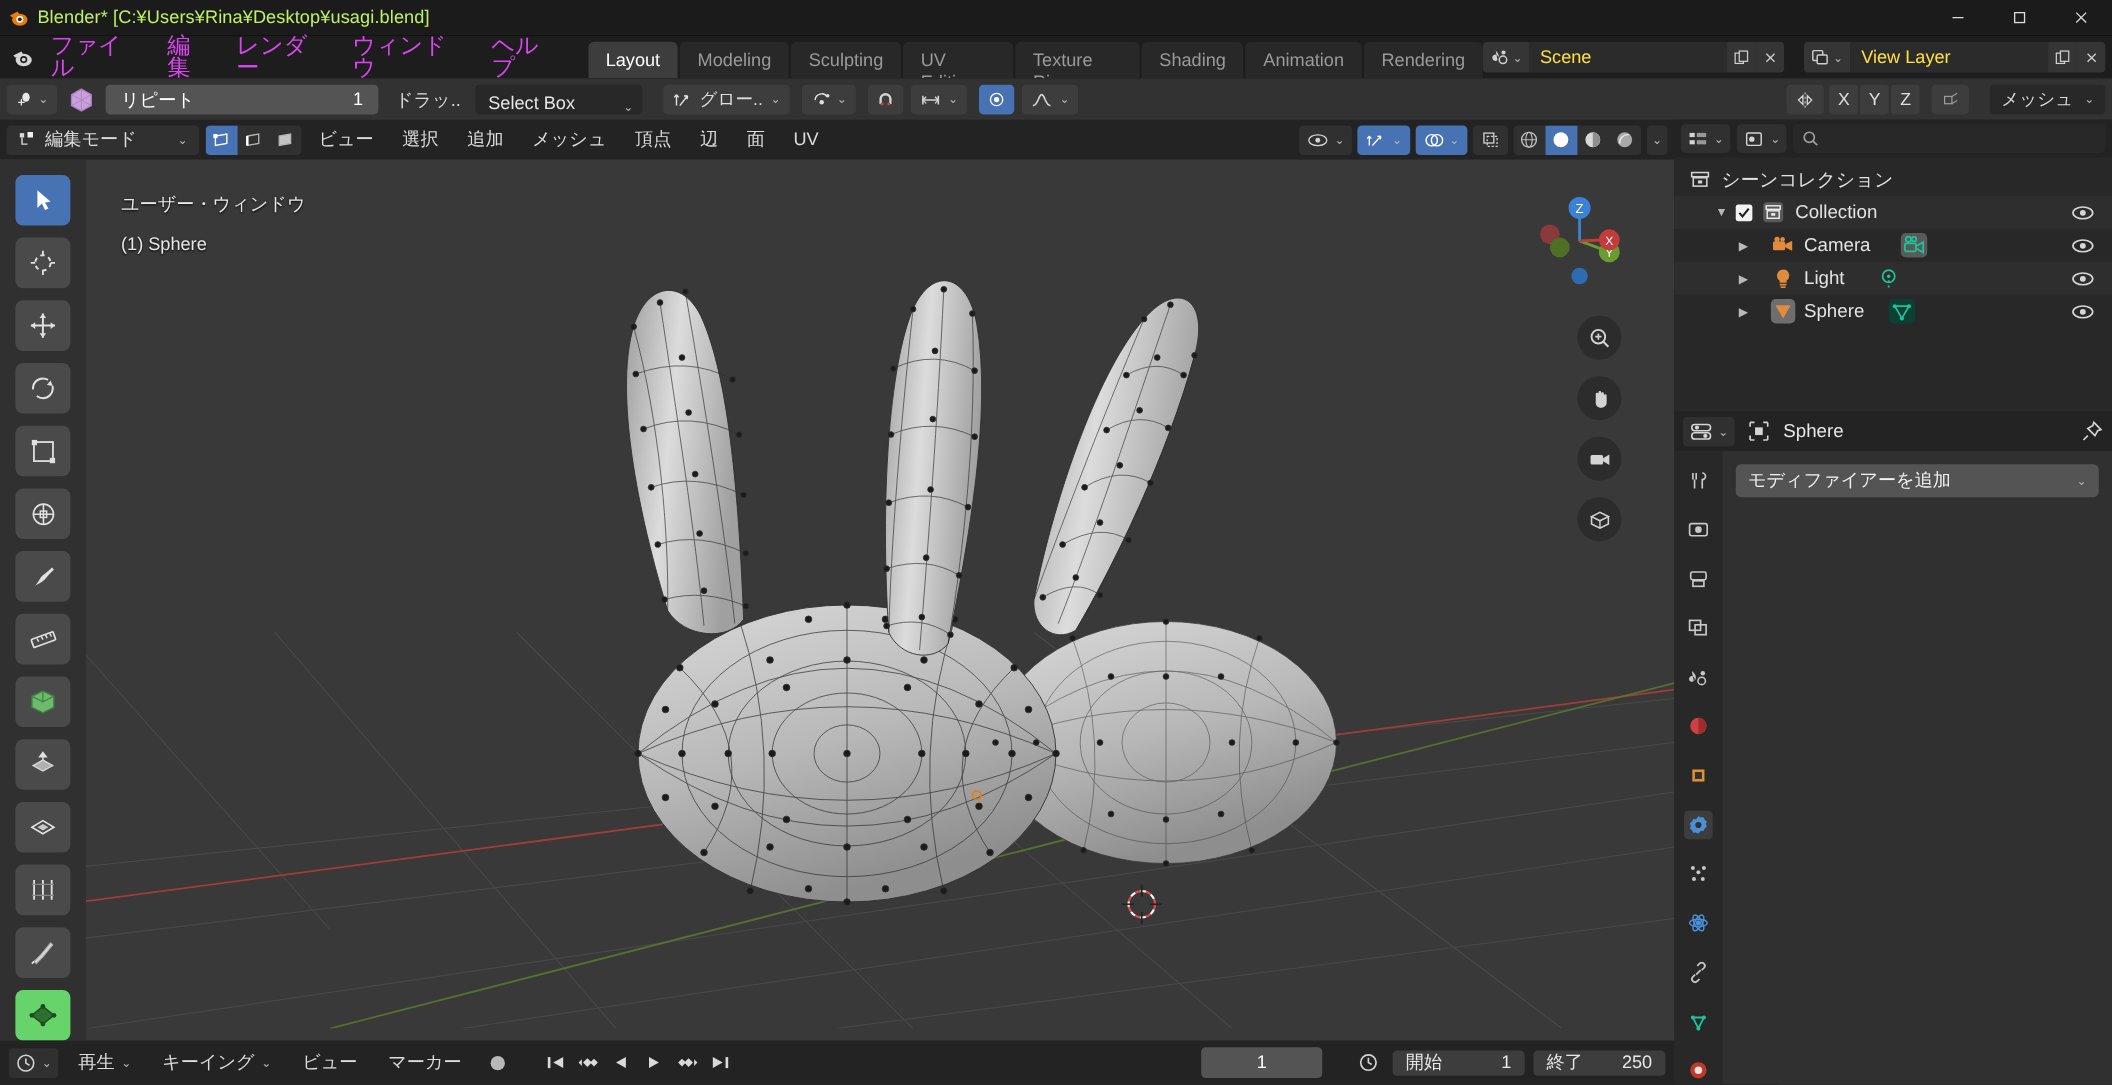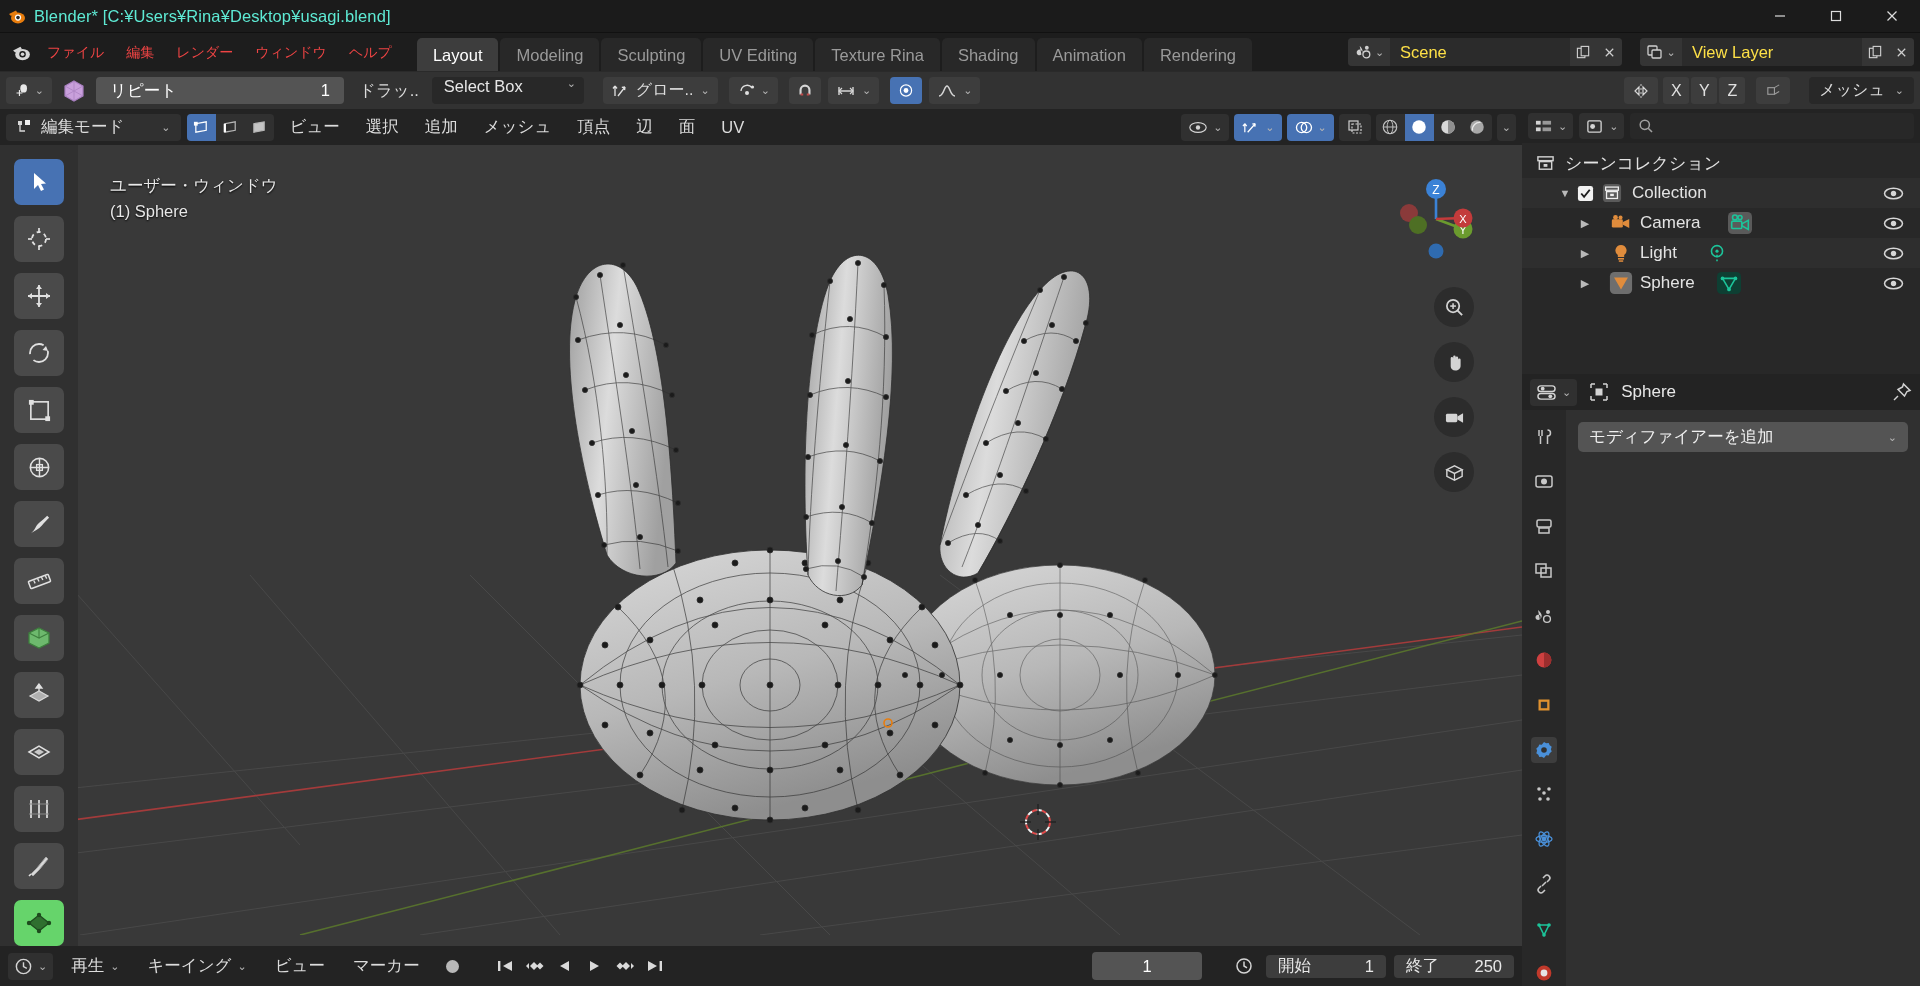--- a/index.html
+++ b/index.html
@@ -17,7 +17,7 @@
     flex:0 0 33px; border-bottom:1px solid #111;
   }
   .tb-icon { width:34px; display:flex; align-items:center; justify-content:center; }
-  .tb-title { font-size:16.5px; color:#5eead4; letter-spacing:.1px; }
+  .tb-title { font-size:16.5px; color:#bef264; letter-spacing:.1px; }
   .tb-spacer { flex:1; }
   .winbtn {
     width:56px; height:33px; display:flex; align-items:center; justify-content:center;

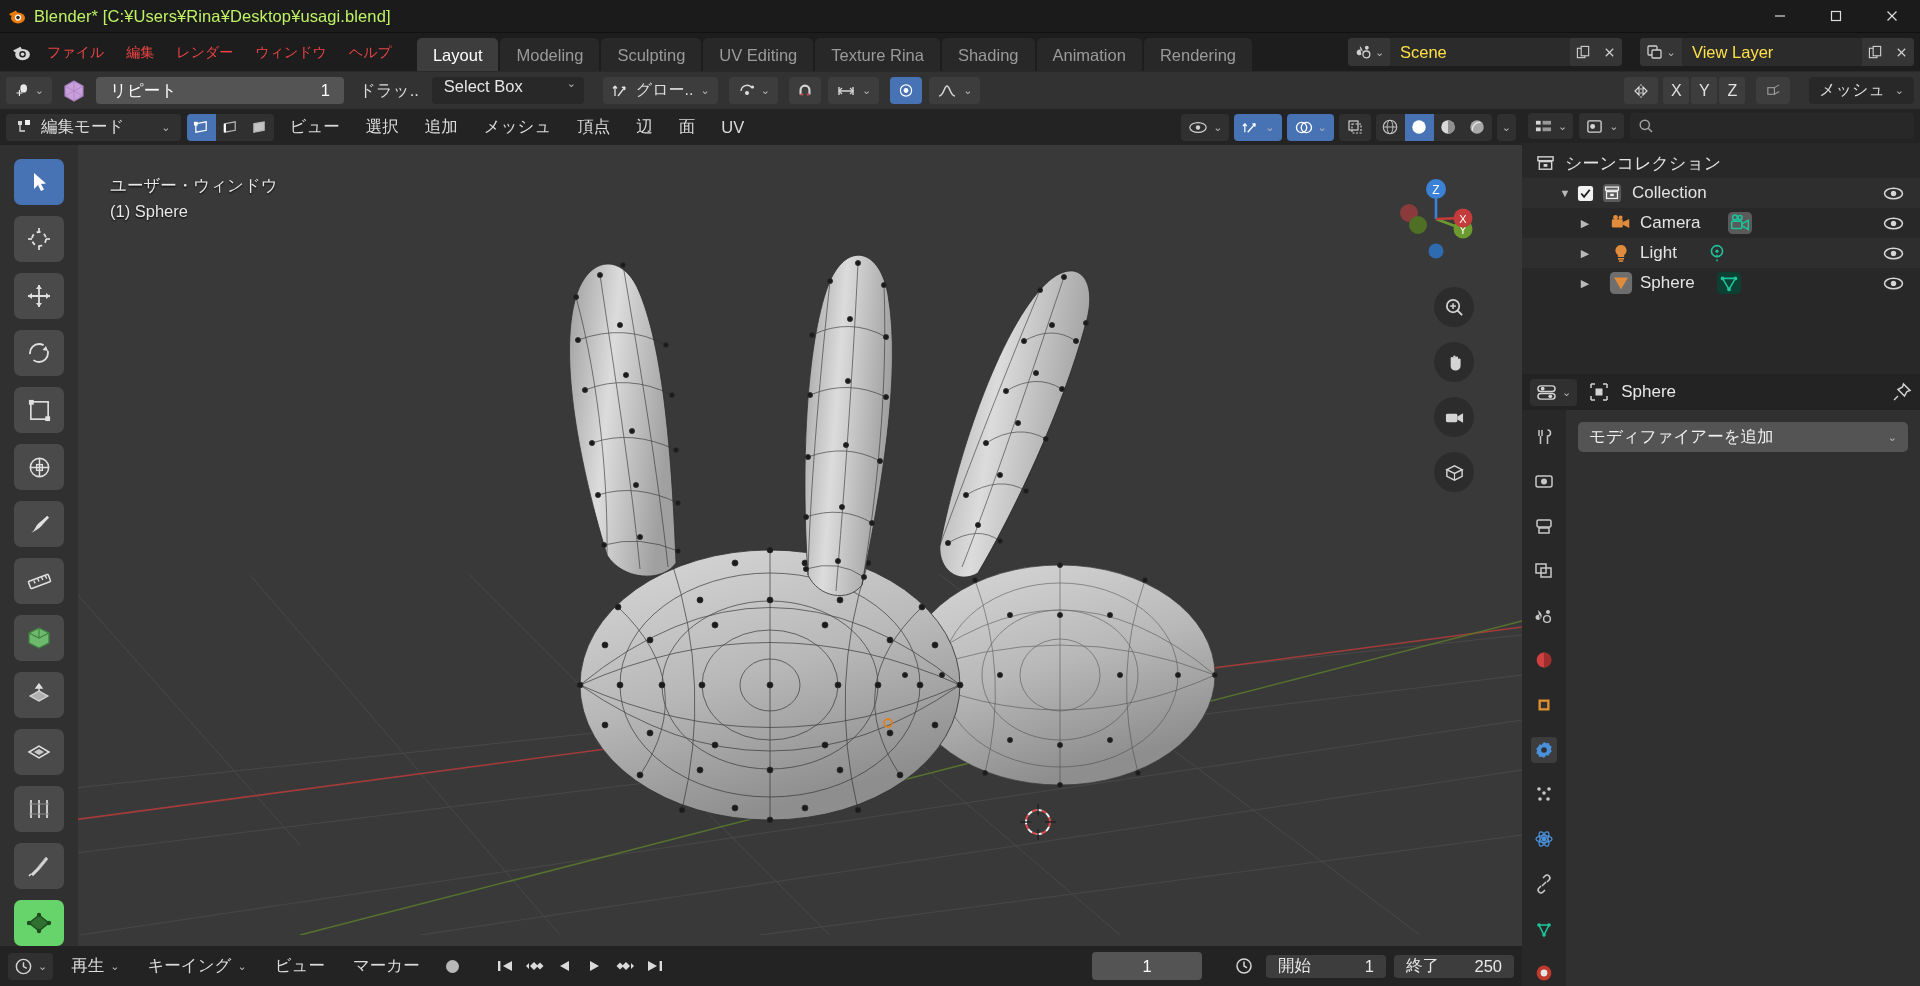--- a/index.html
+++ b/index.html
@@ -31,7 +31,7 @@
   }
   .blender-logo { width:30px; height:30px; display:flex; align-items:center; justify-content:center; }
   .menu-item {
-    padding:4px 11px; font-size:14px; color:#ef4444; border-radius:3px; line-height:20px;
+    padding:4px 11px; font-size:21px; color:#d946ef; border-radius:3px; line-height:20px;
   }
   .ws-tabs { display:flex; align-items:flex-end; height:38px; margin-left:14px; gap:2px; }
   .ws-tab {

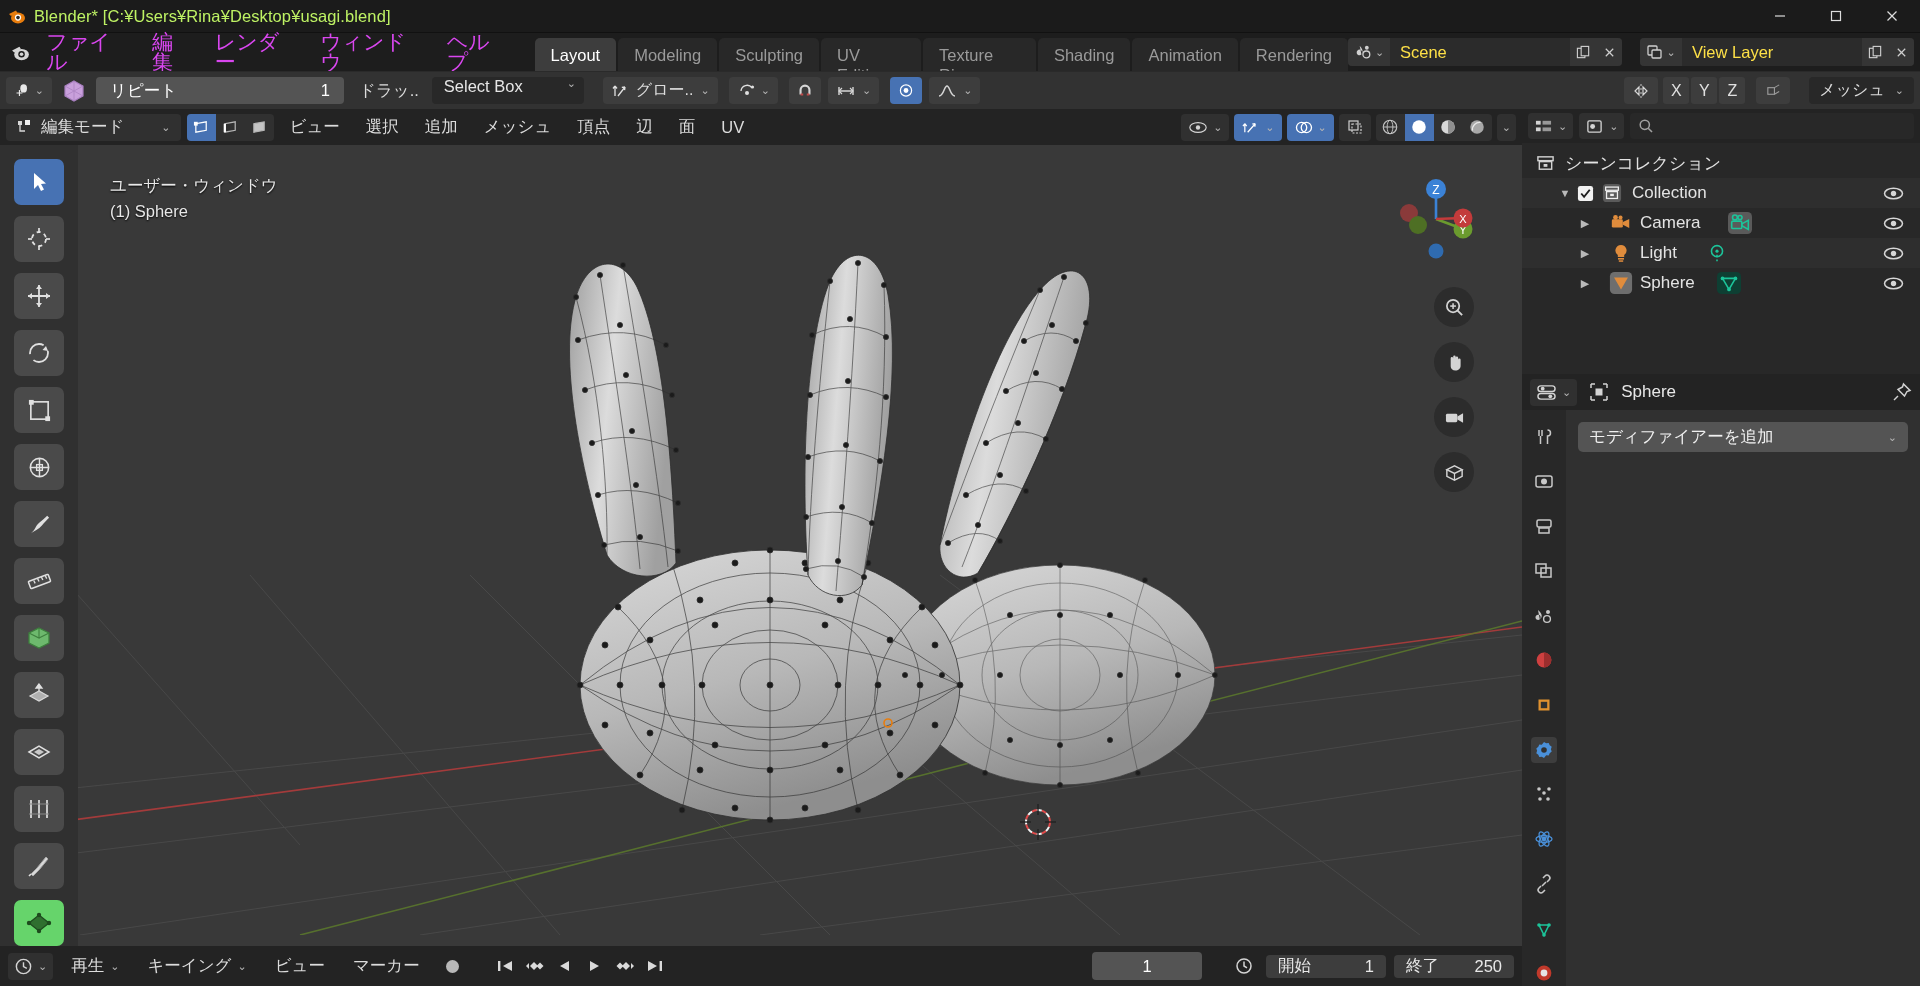--- a/index.html
+++ b/index.html
@@ -73,7 +73,7 @@
     align-items:center; justify-content:space-between; padding:0 14px; font-size:16.5px; color:#fff;
   }
   .dropdown {
-    height:27px; background:#282828; border-radius:4px; display:flex; align-items:flex-start;
+    height:27px; background:#282828; border-radius:4px; display:flex; align-items:flex-end;
     padding:0 8px 0 12px; color:#e6e6e6; font-size:16.5px; gap:8px; justify-content:space-between;
   }
   .label-txt { font-size:16.5px; color:#dcdcdc; padding:0 2px; }

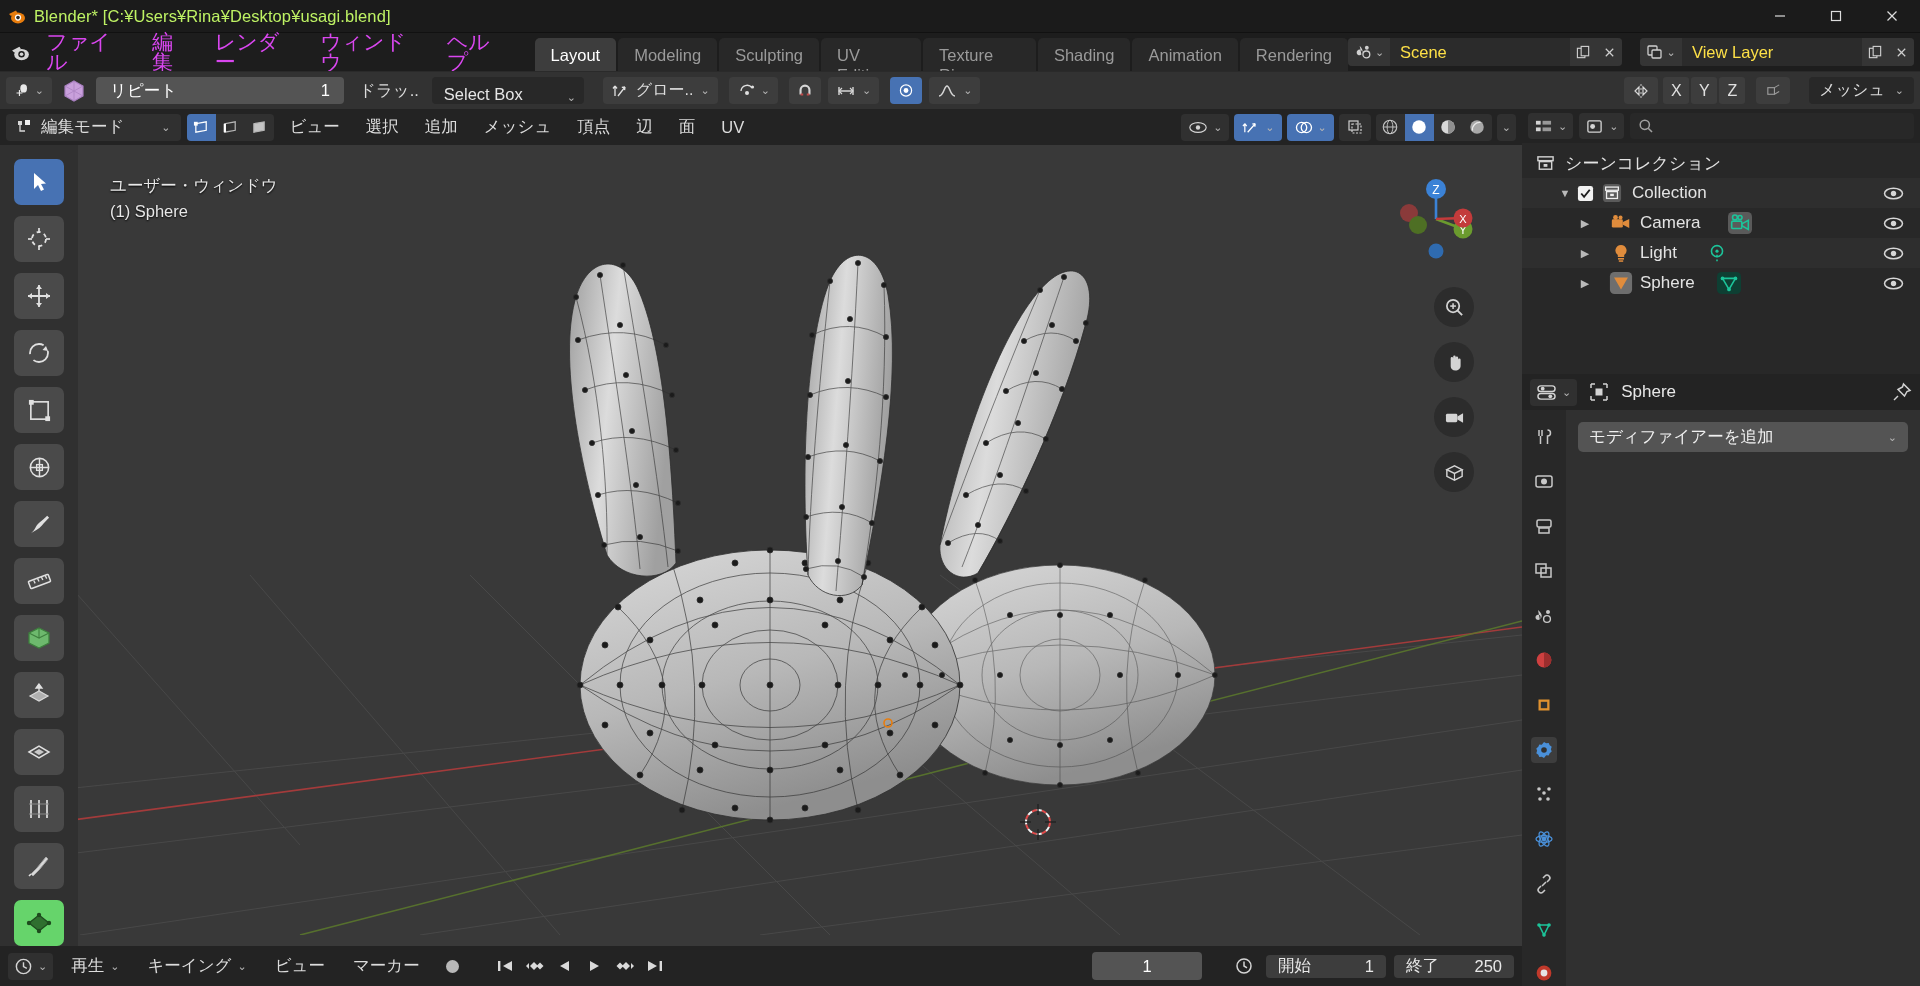--- a/index.html
+++ b/index.html
@@ -748,7 +748,7 @@
         </svg>
 
         <div class="vp-text" style="top:30px">ユーザー・ウィンドウ</div>
-        <div class="vp-text" style="top:57px">(1) Sphere</div>
+        <div class="vp-text" style="top:68px">(1) Sphere</div>
 
         <div class="toolcol">
           <div class="tool sel">

